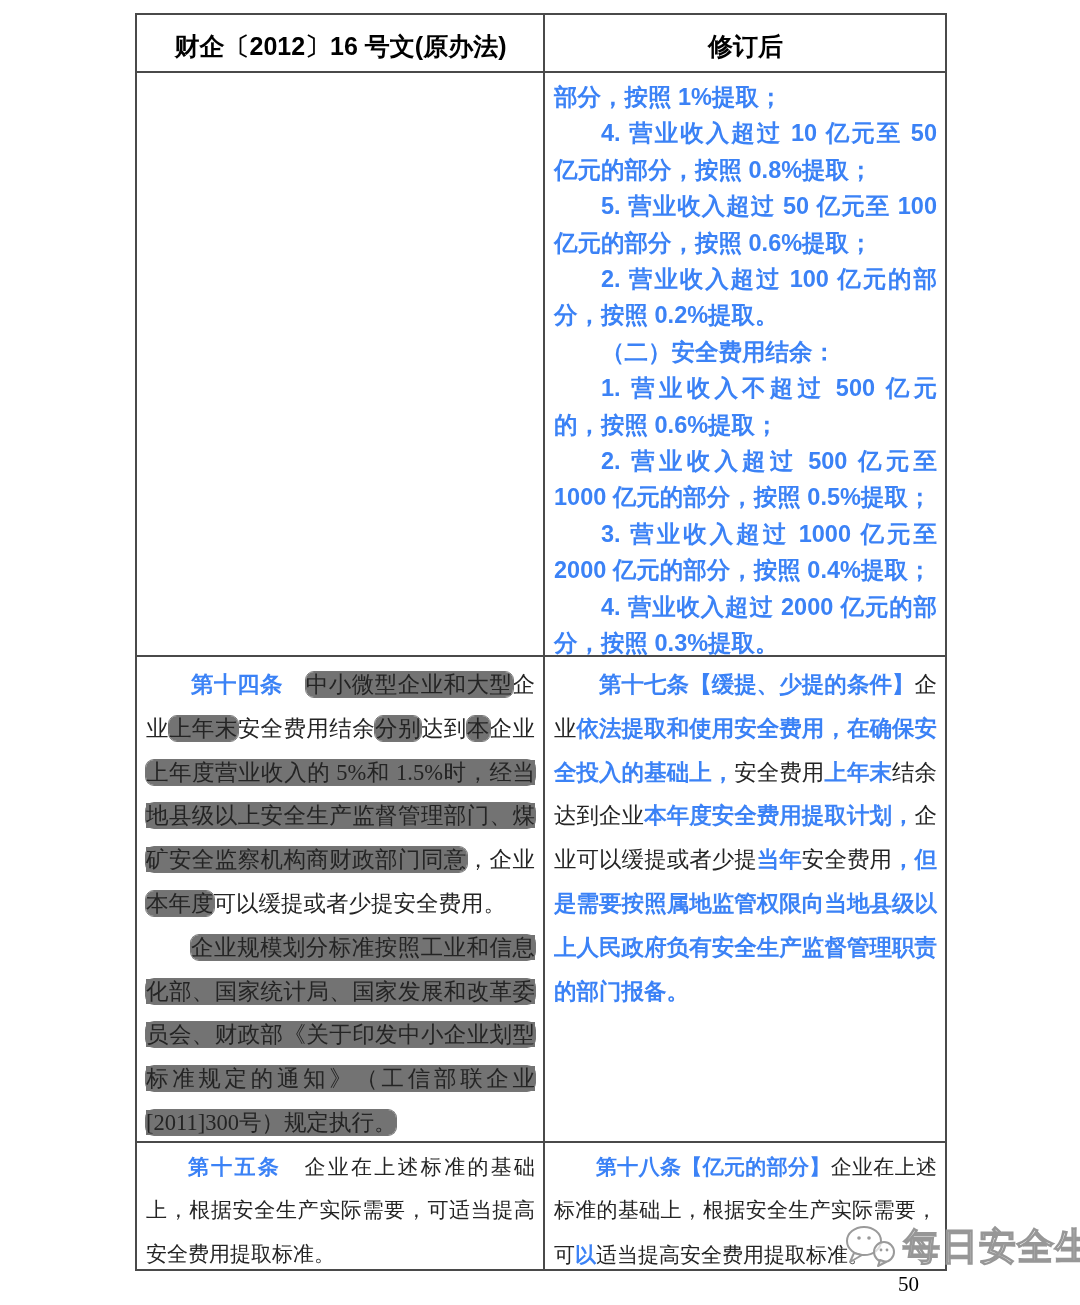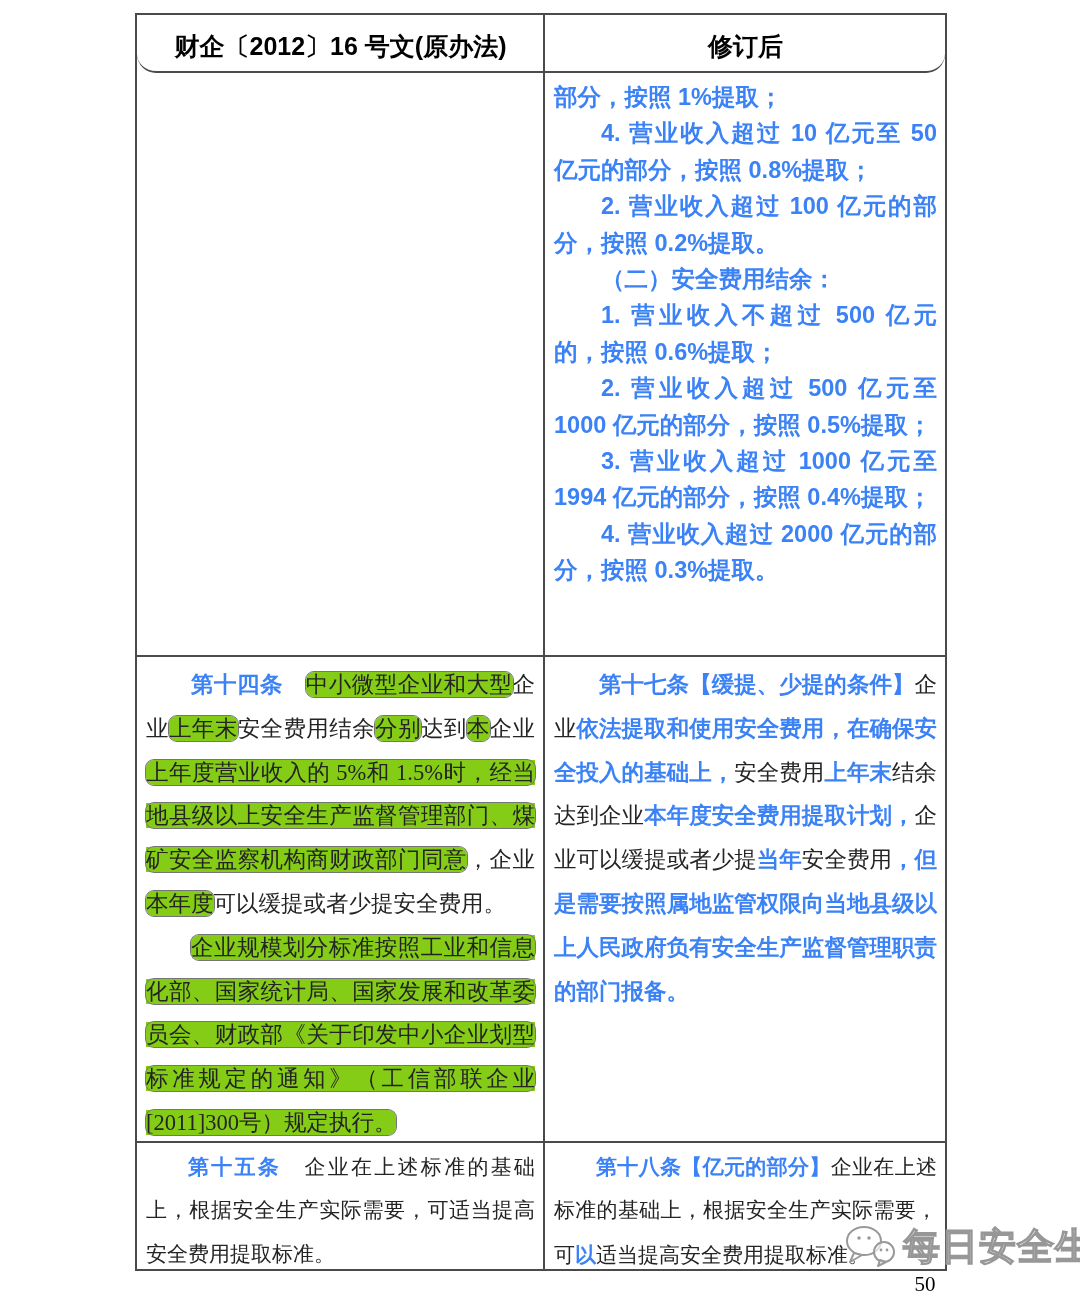--- a/index.html
+++ b/index.html
@@ -20,7 +20,7 @@
   .t-row.bordered{border-bottom:2px solid #4a4a4a;}
   .t-cell{box-sizing:border-box;overflow:hidden;}
   .t-cell.left-col{border-right:2px solid #4a4a4a;}
-  .header-row{height:58px;border-radius:19px;}
+  .header-row{height:58px;}
   .header-cell{
     display:flex;align-items:center;justify-content:center;
     font-family:"Liberation Sans","DejaVu Sans",sans-serif;

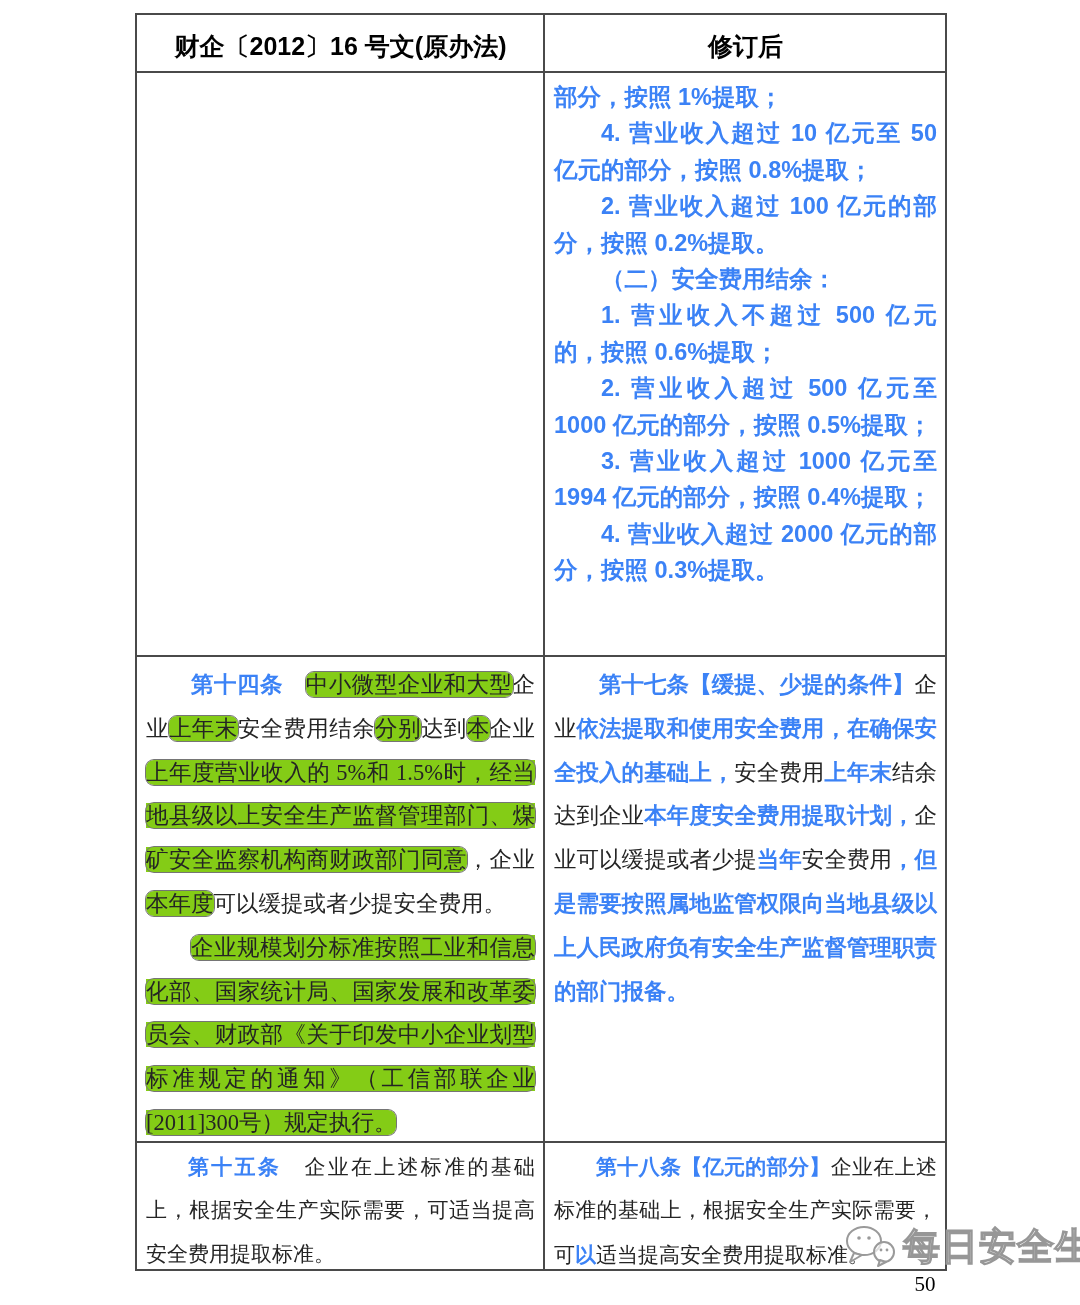--- a/index.html
+++ b/index.html
@@ -92,6 +92,7 @@
       <div class="t-cell">
           <p class="para"><span class="seg-b">部分，按照 1%提取；</span></p>
           <p class="para indent"><span class="seg-b">4. 营业收入超过 10 亿元至 50 亿元的部分，按照 0.8%提取；</span></p>
+          <p class="para indent"><span class="seg-b">5. 营业收入超过 50 亿元至 100 亿元的部分，按照 0.6%提取；</span></p>
           <p class="para indent"><span class="seg-b">2. 营业收入超过 100 亿元的部分，按照 0.2%提取。</span></p>
           <p class="para indent"><span class="seg-b">（二）安全费用结余：</span></p>
           <p class="para indent"><span class="seg-b">1. 营业收入不超过 500 亿元的，按照 0.6%提取；</span></p>

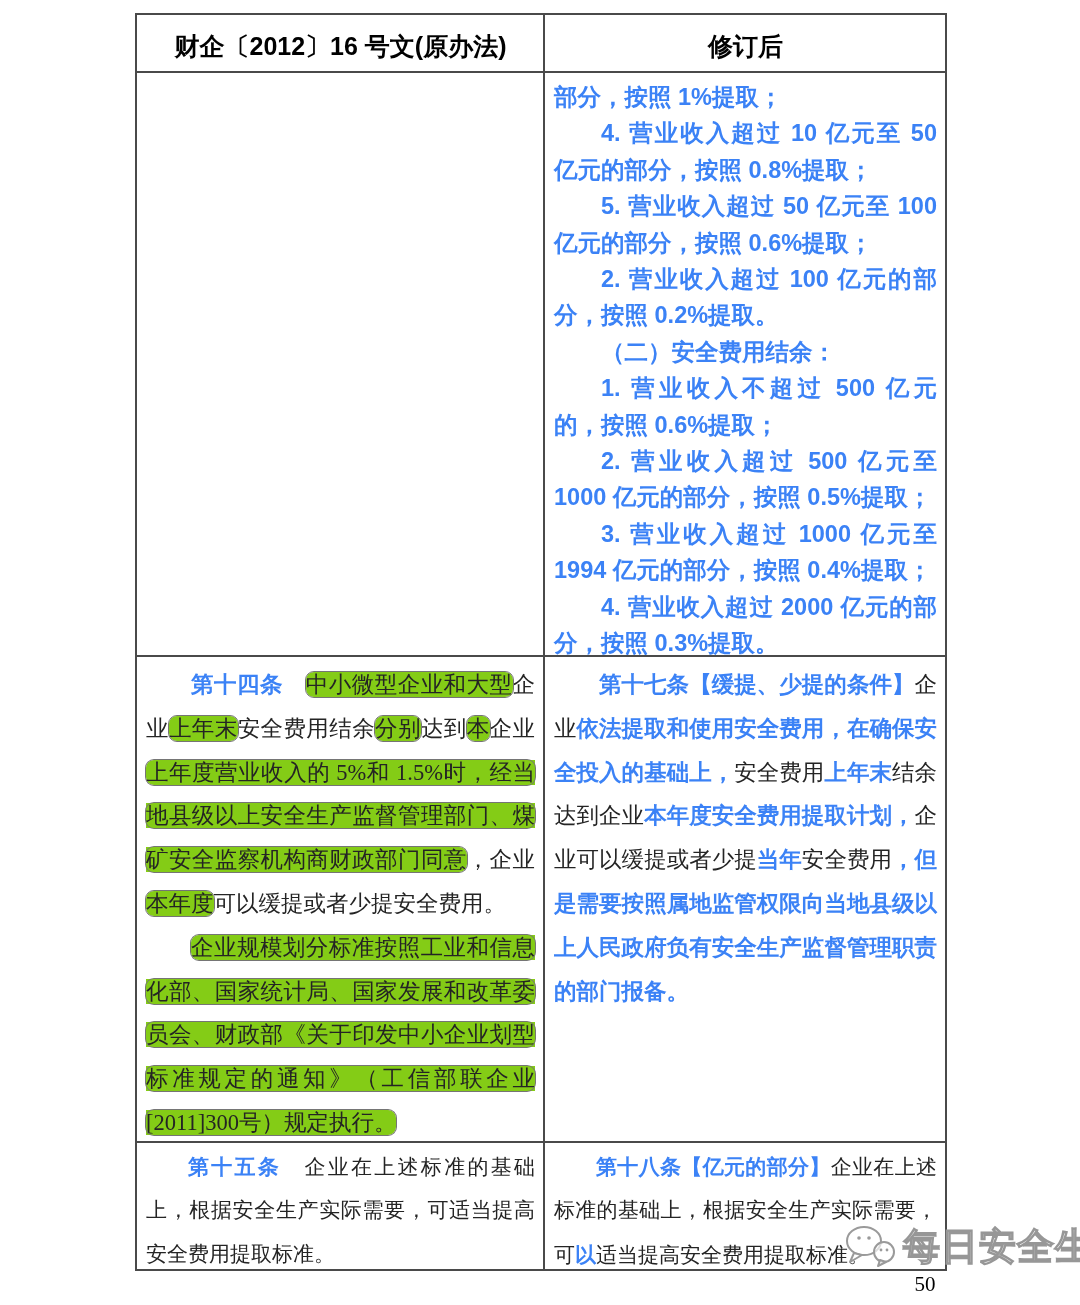--- a/index.html
+++ b/index.html
@@ -97,7 +97,7 @@
           <p class="para indent"><span class="seg-b">（二）安全费用结余：</span></p>
           <p class="para indent"><span class="seg-b">1. 营业收入不超过 500 亿元的，按照 0.6%提取；</span></p>
           <p class="para indent"><span class="seg-b">2. 营业收入超过 500 亿元至 1000 亿元的部分，按照 0.5%提取；</span></p>
-          <p class="para indent"><span class="seg-b">3. 营业收入超过 1000 亿元至 1994 亿元的部分，按照 0.4%提取；</span></p>
+          <p class="para indent"><span class="seg-b">3. 营业收入超过 1000 亿元至 2000 亿元的部分，按照 0.4%提取；</span></p>
           <p class="para indent"><span class="seg-b">4. 营业收入超过 2000 亿元的部分，按照 0.3%提取。</span></p>
         </div>
     </div>

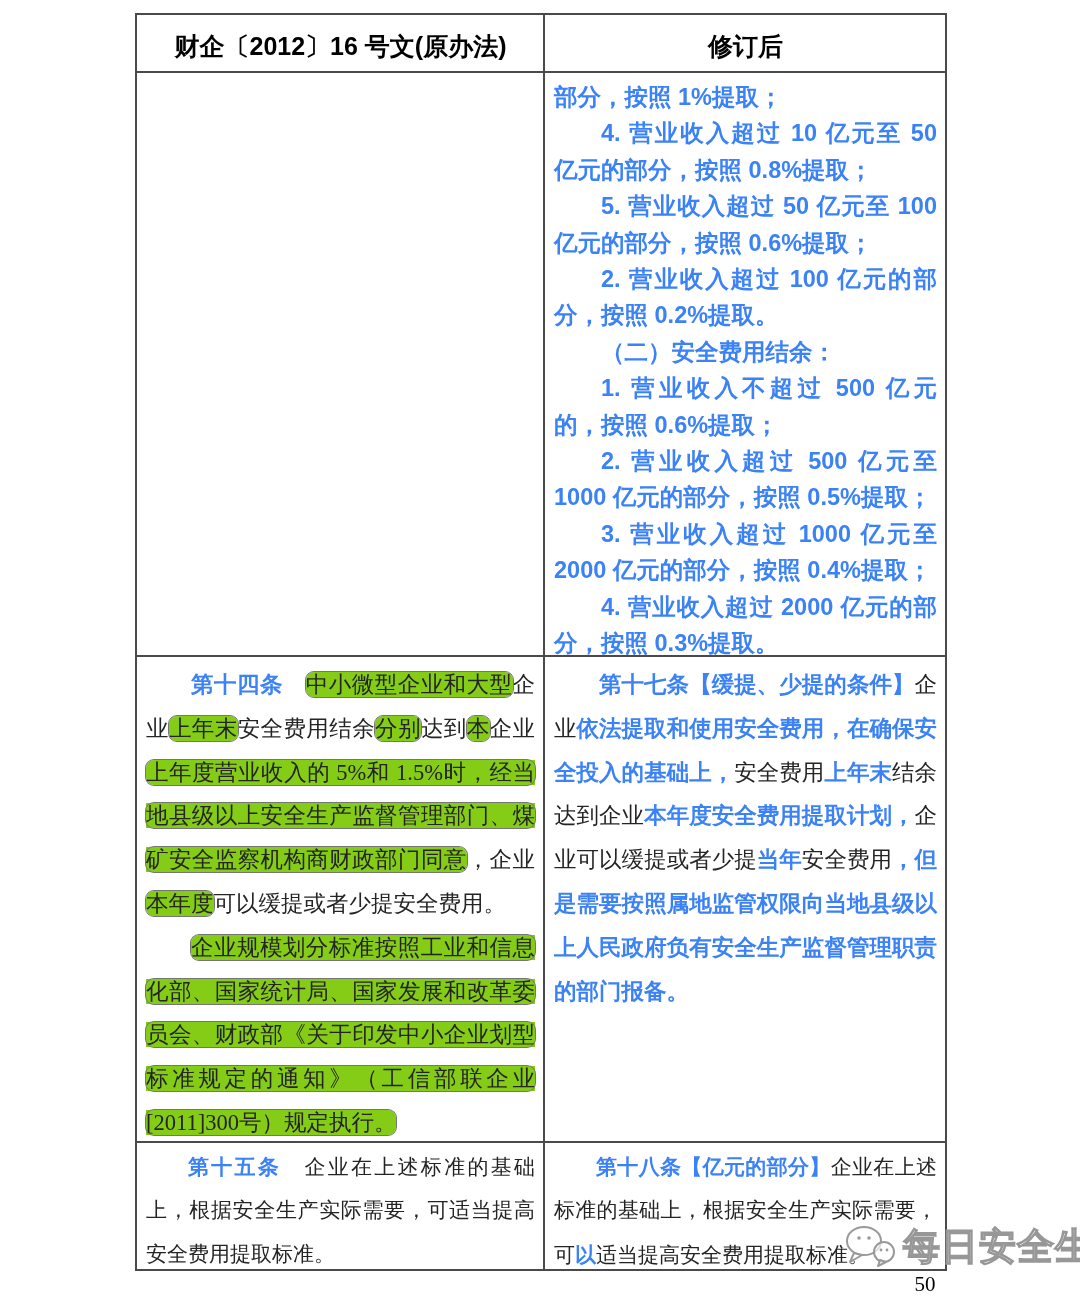--- a/index.html
+++ b/index.html
@@ -51,7 +51,7 @@
   .seg-m{
     font-family:"Liberation Serif","DejaVu Serif",serif;
     font-weight:400;color:#242424;
-    background:#84cc16;
+    background:#737373;
     outline:1.5px solid #757575;
     border-radius:8px;
   }

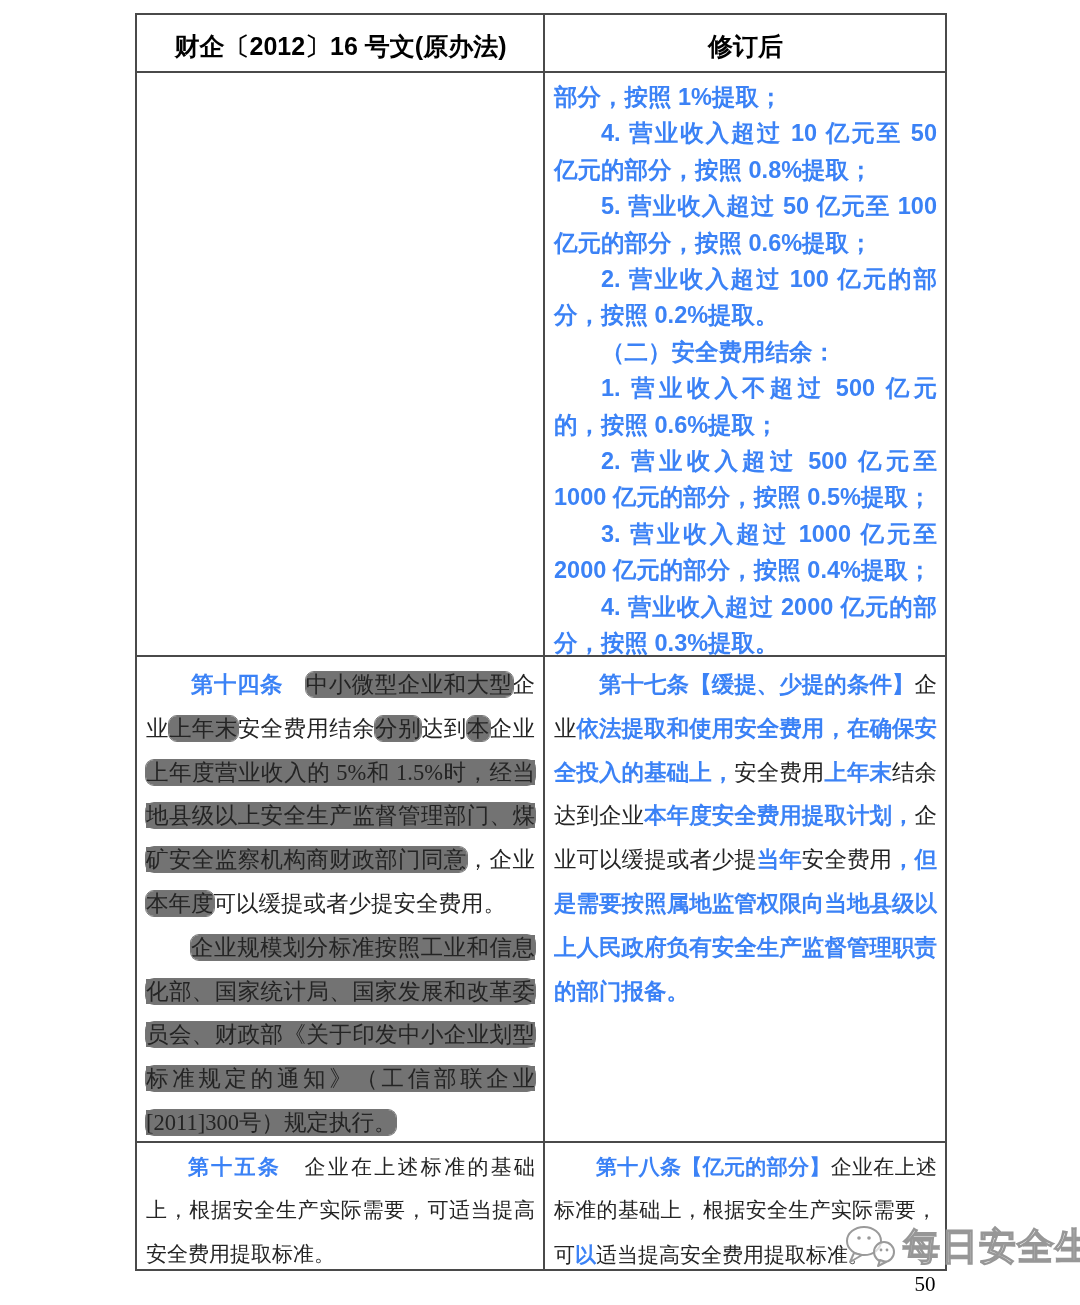--- a/index.html
+++ b/index.html
@@ -70,7 +70,7 @@
   }
   .page-number{
     position:absolute;left:898px;top:1272px;width:54px;
-    text-align:center;
+    text-align:left;
     font-family:"Liberation Serif","DejaVu Serif",serif;
     font-size:21px;color:#000;
   }

